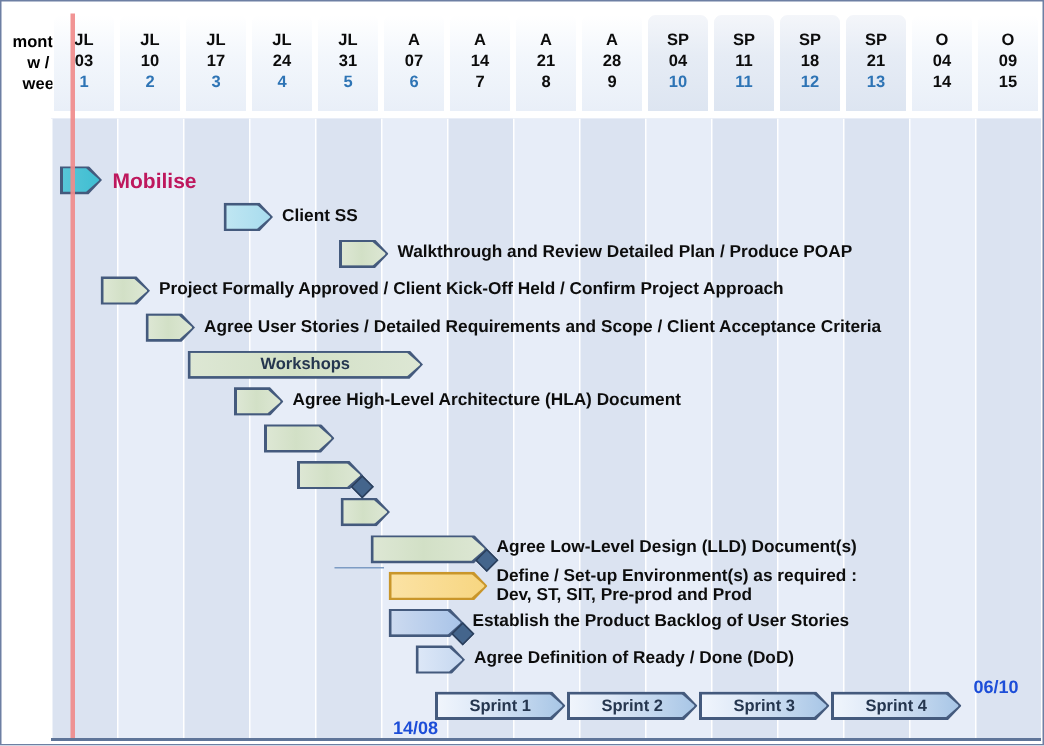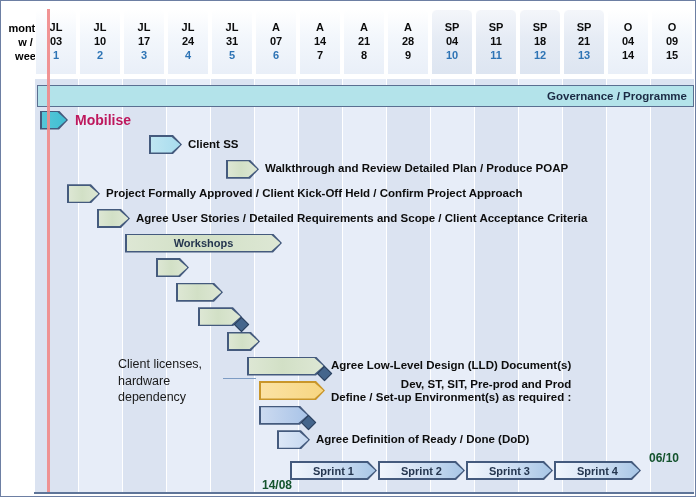--- a/index.html
+++ b/index.html
@@ -241,9 +241,6 @@
       </div>
   </div>
 
-  <div id="gov">
-    <span>Governance / Programme</span>
-  </div>
 
   <div id="tasks">
       <div class="row" style="top: 108px; left: 36px; width: 654px;">

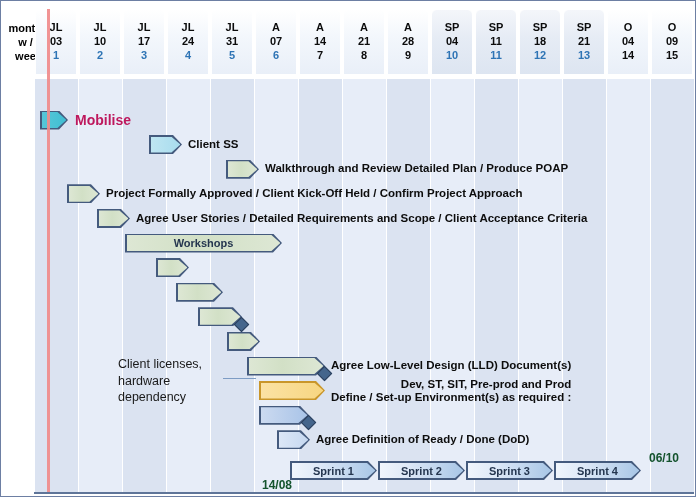--- a/index.html
+++ b/index.html
@@ -89,7 +89,7 @@
 
   .tasklabel{
     font-size:11.5px;font-weight:bold;color:#0d0d0d;white-space:nowrap;
-    margin-left:6px;line-height:1.18;text-align:right;
+    margin-left:6px;line-height:1.18;
   }
   .tasklabel.two{line-height:1.12;}
 

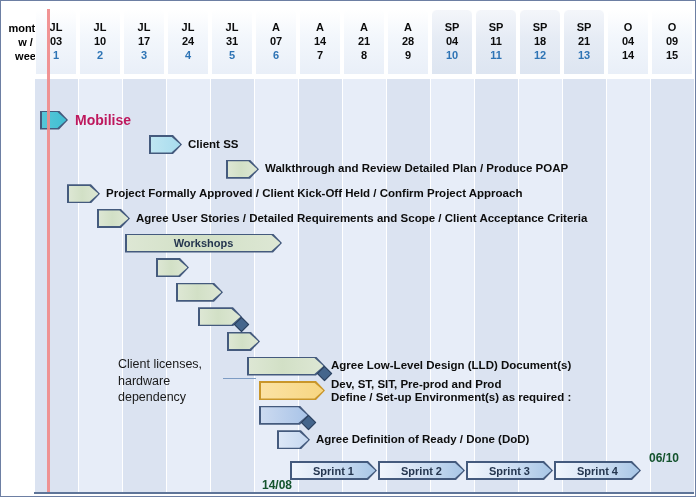--- a/index.html
+++ b/index.html
@@ -290,6 +290,7 @@
         <div class="arrow outline fill-green" style="width: 33px;">
           <div class="inner"></div>
         </div>
+        <div class="tasklabel">Agree High-Level Architecture (HLA) Document</div>
       </div>
       <div class="row" style="top: 280.2px; left: 36px; width: 654px;">
         <div style="width: 139px; flex: 0 0 auto;"></div>

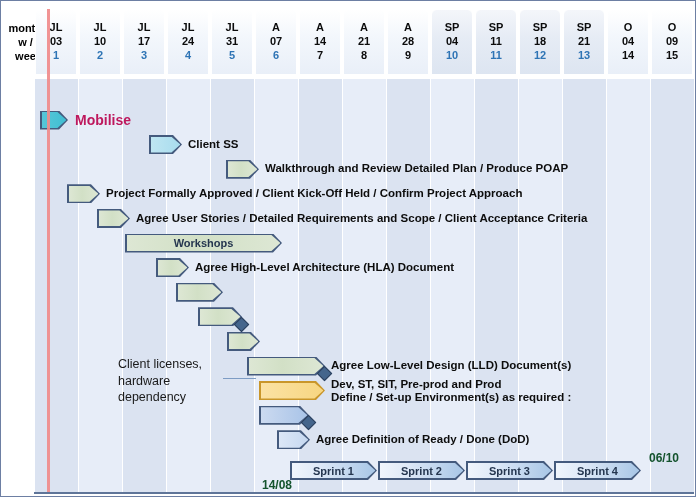--- a/index.html
+++ b/index.html
@@ -361,7 +361,6 @@
       </div>
     </div>
 
-  <div id="annot">Client licenses, hardware dependency</div>
   <div id="annot-line"></div>
 
   <div class="datelbl" id="dstart" style="left:261px;top:477px;">14/08</div>

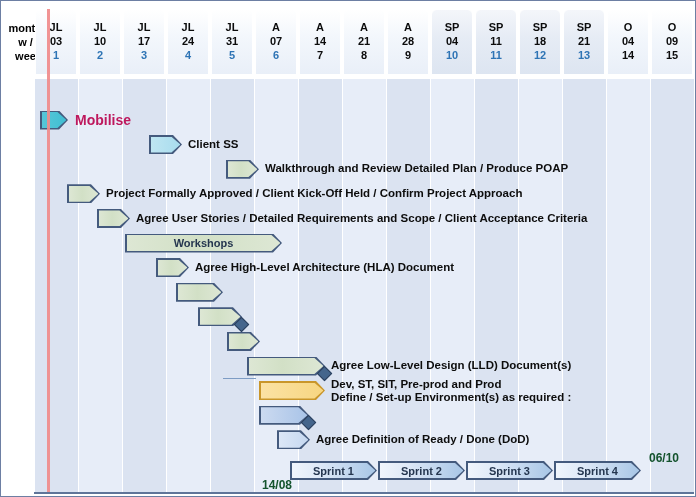--- a/index.html
+++ b/index.html
@@ -323,8 +323,8 @@
           <div class="inner"></div>
         </div>
         <div class="tasklabel two">
+          <div>Define / Set-up Environment(s) as required :</div>
           <div>Dev, ST, SIT, Pre-prod and Prod</div>
-          <div>Define / Set-up Environment(s) as required :</div>
         </div>
       </div>
       <div class="row" style="top: 403.2px; left: 36px; width: 654px;">

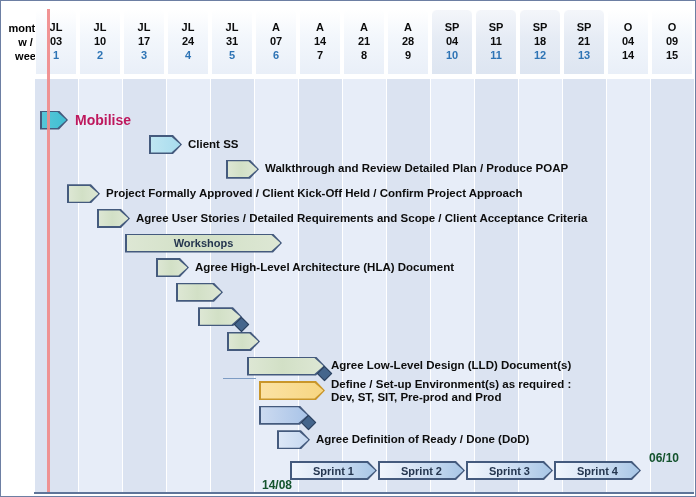--- a/index.html
+++ b/index.html
@@ -332,6 +332,7 @@
         <div class="arrow outline fill-blue" style="width: 50px;">
           <div class="inner"></div>
         </div>
+        <div class="tasklabel">Establish the Product Backlog of User Stories</div>
       </div>
       <div class="row" style="top: 427.8px; left: 36px; width: 654px;">
         <div style="width: 240px; flex: 0 0 auto;"></div>

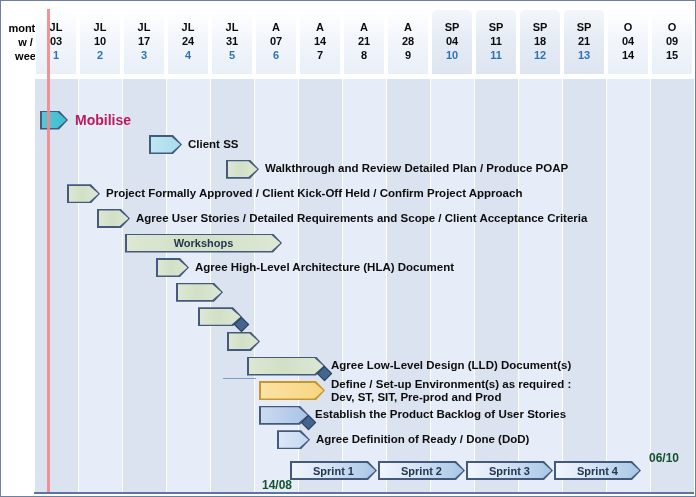--- a/index.html
+++ b/index.html
@@ -110,7 +110,7 @@
   #annot-line{position:absolute;left:222px;top:377px;width:33px;height:1px;background:#7d9cc4;}
 
   
-  .datelbl{position:absolute;font-size:12px;font-weight:bold;color:#14532d;text-align:center;}
+  .datelbl{position:absolute;font-size:12px;font-weight:bold;color:#1d4ed8;text-align:center;}
 
   #bottomrule{position:absolute;left:33px;top:491px;width:660px;height:2px;background:#5f7599;}
 </style>

